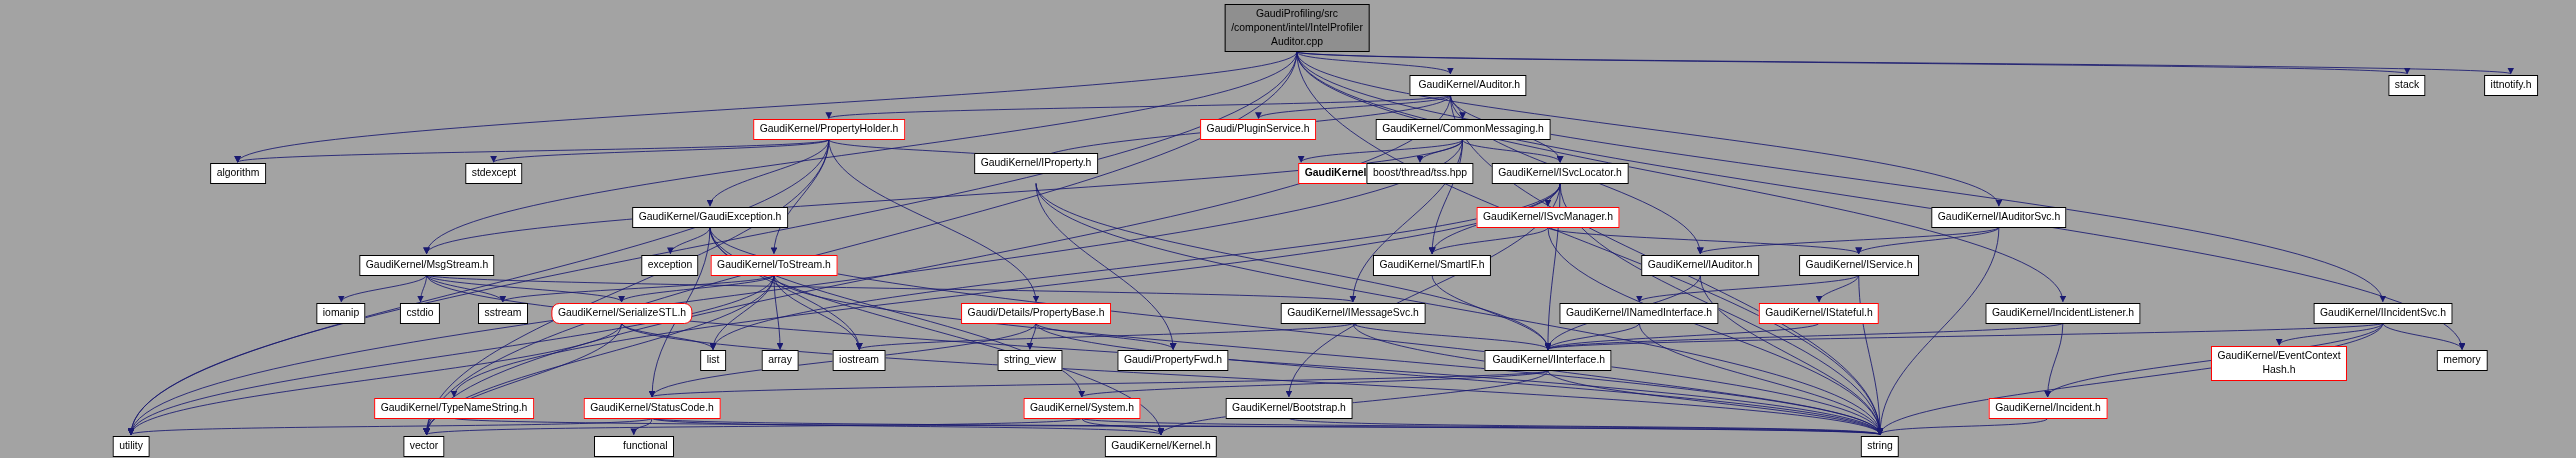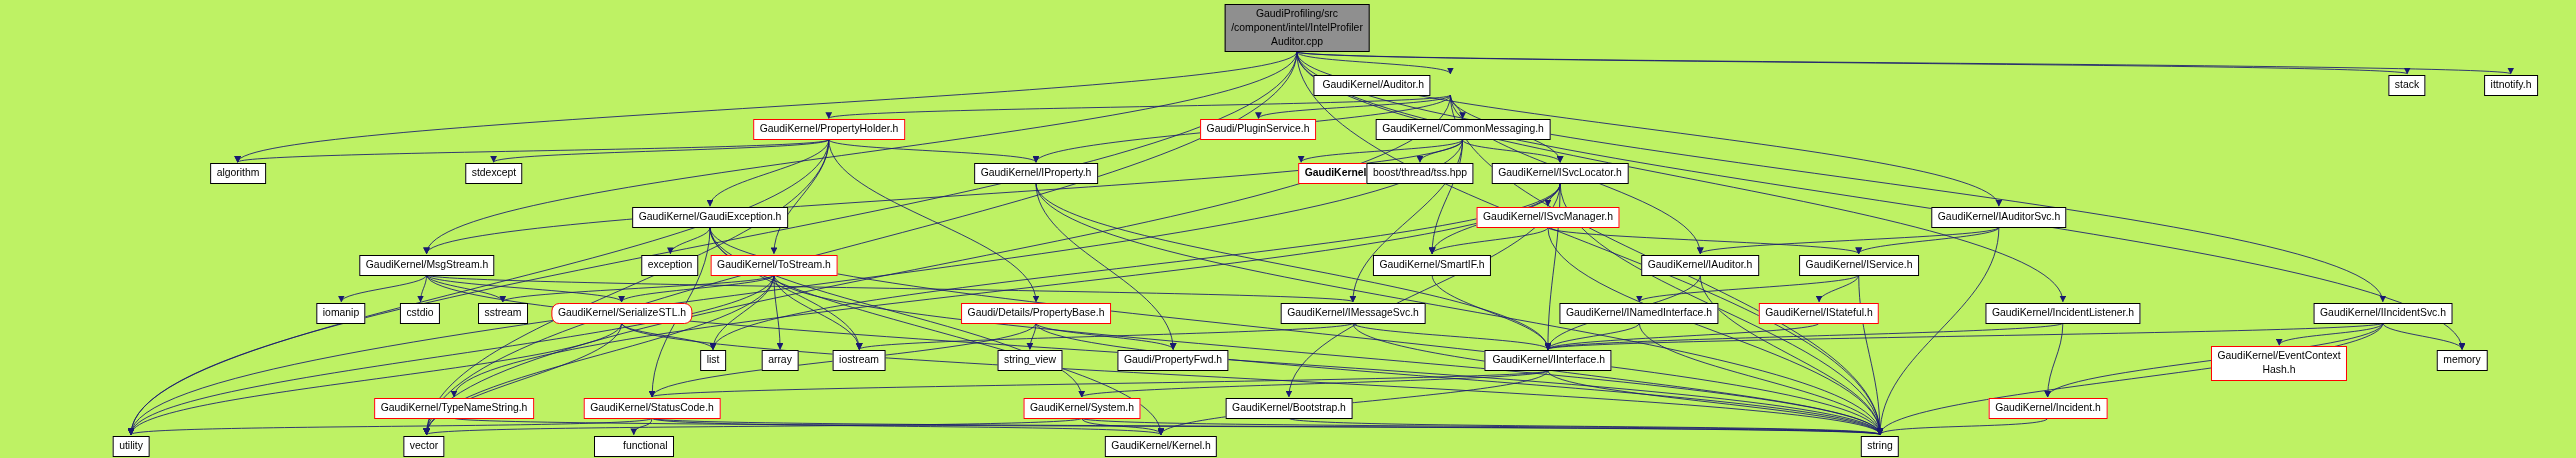--- a/index.html
+++ b/index.html
@@ -11,7 +11,7 @@
     position: relative;
     width: 2576px;
     height: 459px;
-    background: #bef264;
+    background: #a3a3a3;
     font-family: "Liberation Sans", sans-serif;
     overflow: hidden;
   }

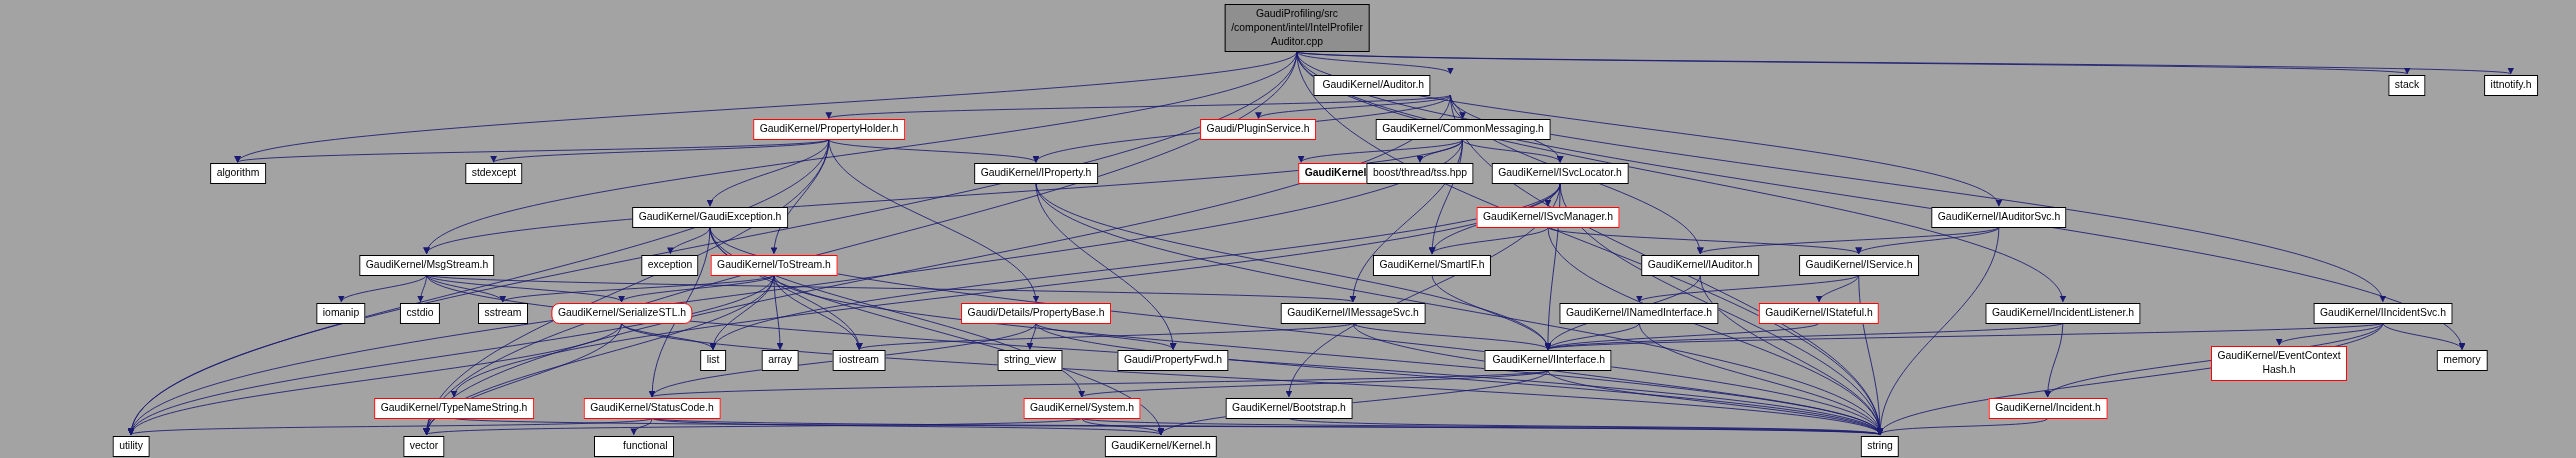--- a/index.html
+++ b/index.html
@@ -176,7 +176,7 @@
   </svg>
 
 <div class="node main" style="left: 1297px; top: 3.7px;"><span>GaudiProfiling/src</span><br><span>/component/intel/IntelProfiler</span><br><span>Auditor.cpp</span></div>
-    <div class="node" style="left: 1372px; top: 75px; padding-left: 8px;"><span>GaudiKernel/Auditor.h</span></div>
+    <div class="node" style="left: 1468px; top: 75px; padding-left: 8px;"><span>GaudiKernel/Auditor.h</span></div>
     <div class="node" style="left: 2407px; top: 75px;"><span>stack</span></div>
     <div class="node" style="left: 2511px; top: 75px;"><span>ittnotify.h</span></div>
     <div class="node truncated" style="left: 829px; top: 119px;"><span>GaudiKernel/PropertyHolder.h</span></div>

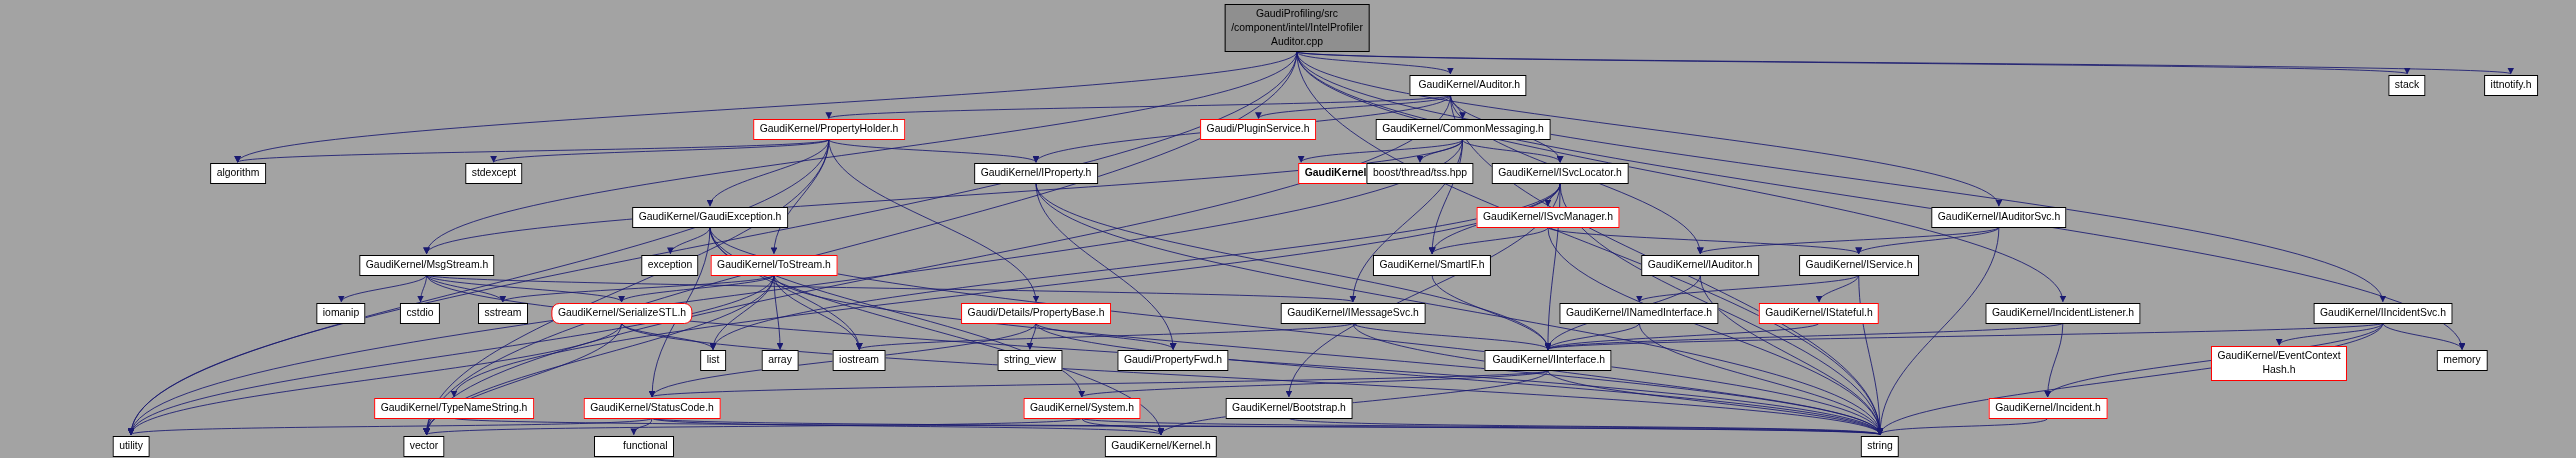--- a/index.html
+++ b/index.html
@@ -184,7 +184,7 @@
     <div class="node" style="left: 1463px; top: 119px;"><span>GaudiKernel/CommonMessaging.h</span></div>
     <div class="node" style="left: 238px; top: 163px;"><span>algorithm</span></div>
     <div class="node" style="left: 494px; top: 163px;"><span>stdexcept</span></div>
-    <div class="node" style="left: 1036px; top: 163px;"><span>GaudiKernel/IProperty.h</span></div>
+    <div class="node" style="left: 1036px; top: 153px;"><span>GaudiKernel/IProperty.h</span></div>
     <div class="node truncated" style="left: 1363px; top: 163px; font-weight: bold;"><span>GaudiKernel/detected.h</span></div>
     <div class="node" style="left: 1420px; top: 163px;"><span>boost/thread/tss.hpp</span></div>
     <div class="node" style="left: 1560px; top: 163px;"><span>GaudiKernel/ISvcLocator.h</span></div>

